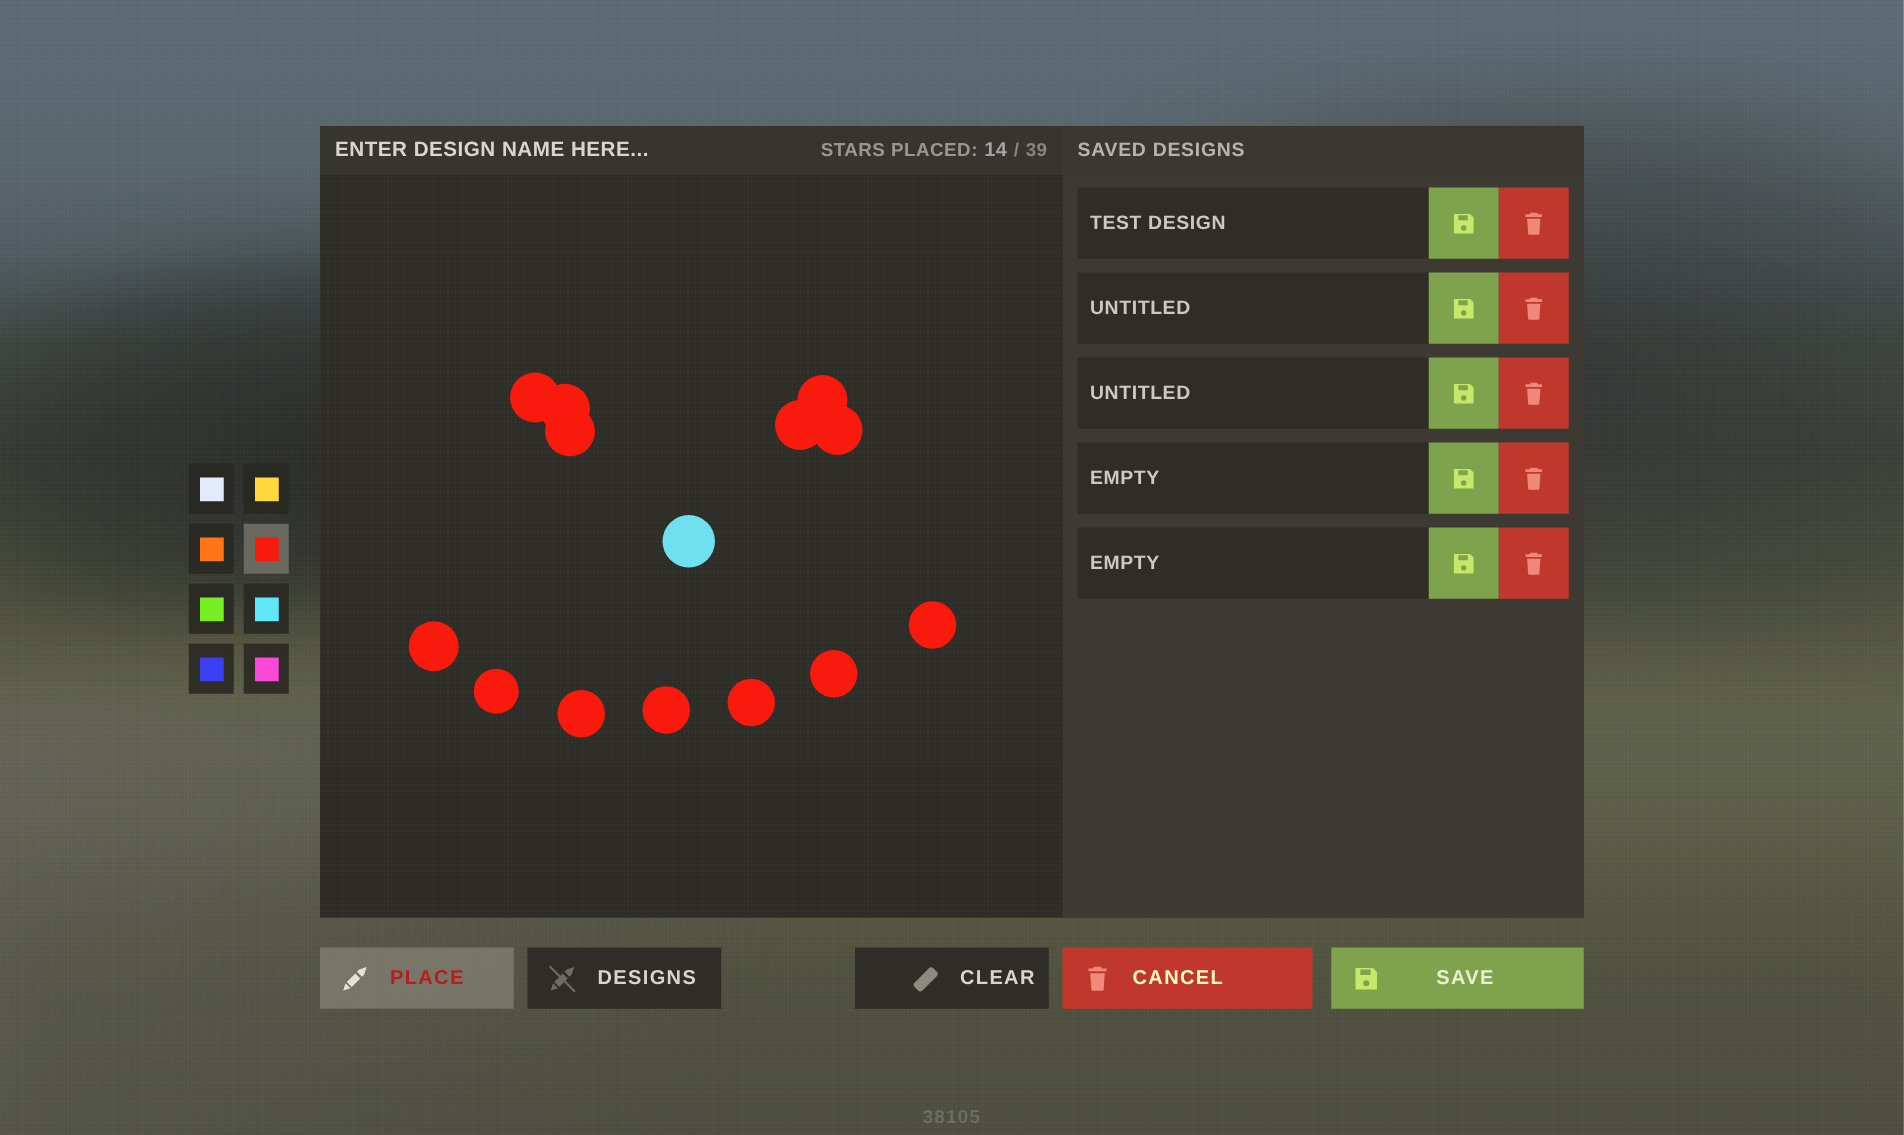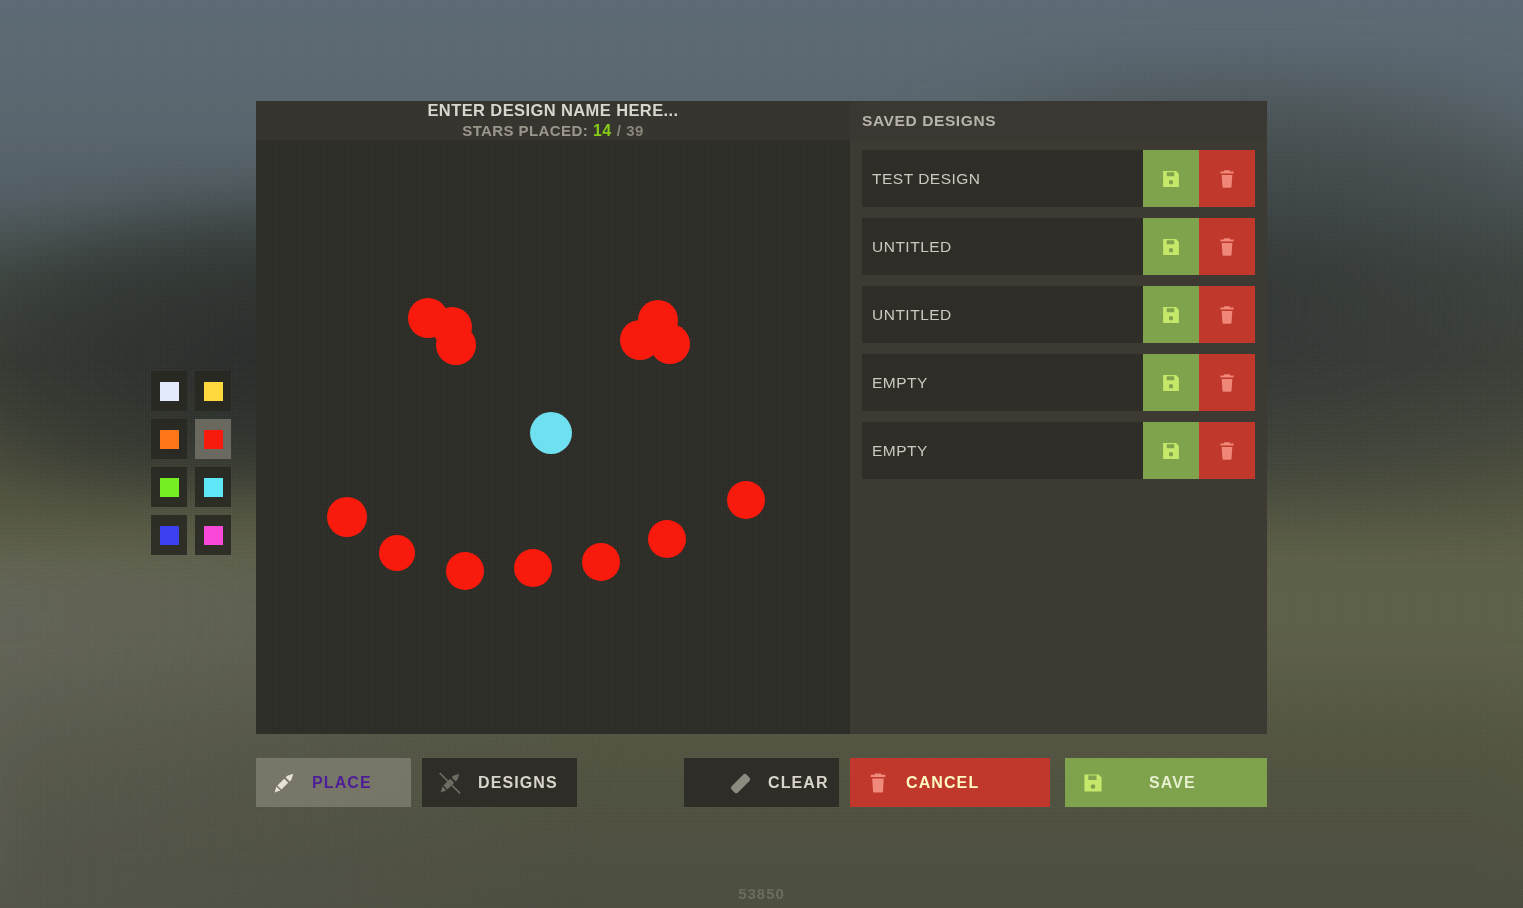--- a/index.html
+++ b/index.html
@@ -79,7 +79,6 @@
     width:594px; height:100%;
     display:flex; align-items:center; justify-content:space-between;
     padding:0 12px 0 12px;
-    flex-direction:column;
   }
   .header .right-head{
     flex:1; height:100%;

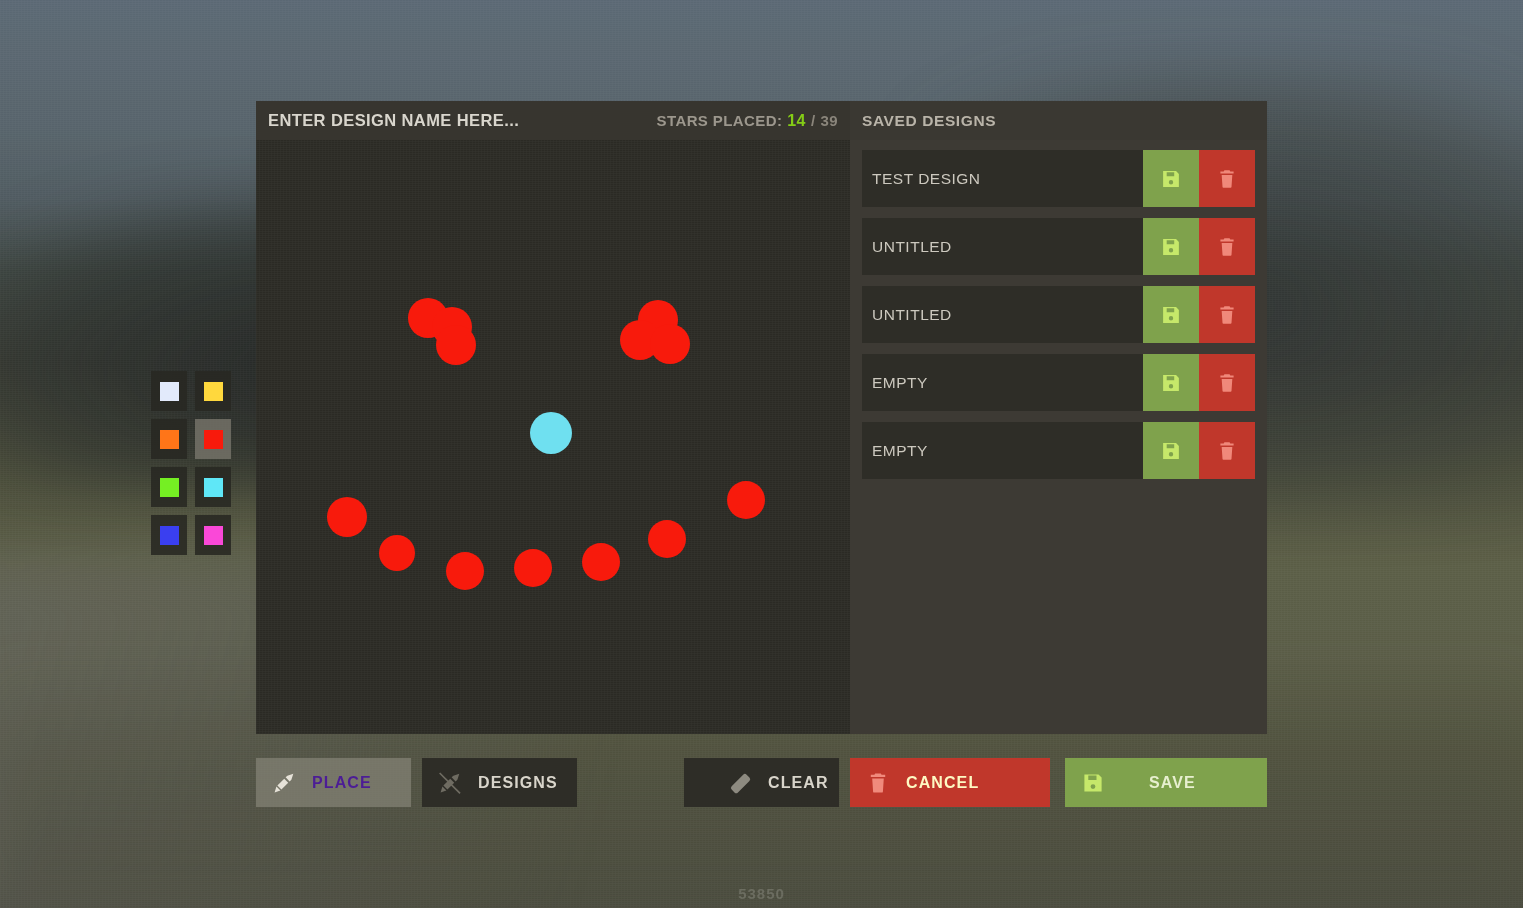--- a/index.html
+++ b/index.html
@@ -95,7 +95,7 @@
     color:#9c978d;
     display:flex; align-items:baseline; gap:5px;
   }
-  .stars-count{ color:#84cc16; font-size:16px; }
+  .stars-count{ color:#a3a3a3; font-size:16px; }
   .stars-sep{ color:#8a857b; }
   .stars-max{ color:#8a857b; }
   .saved-title{

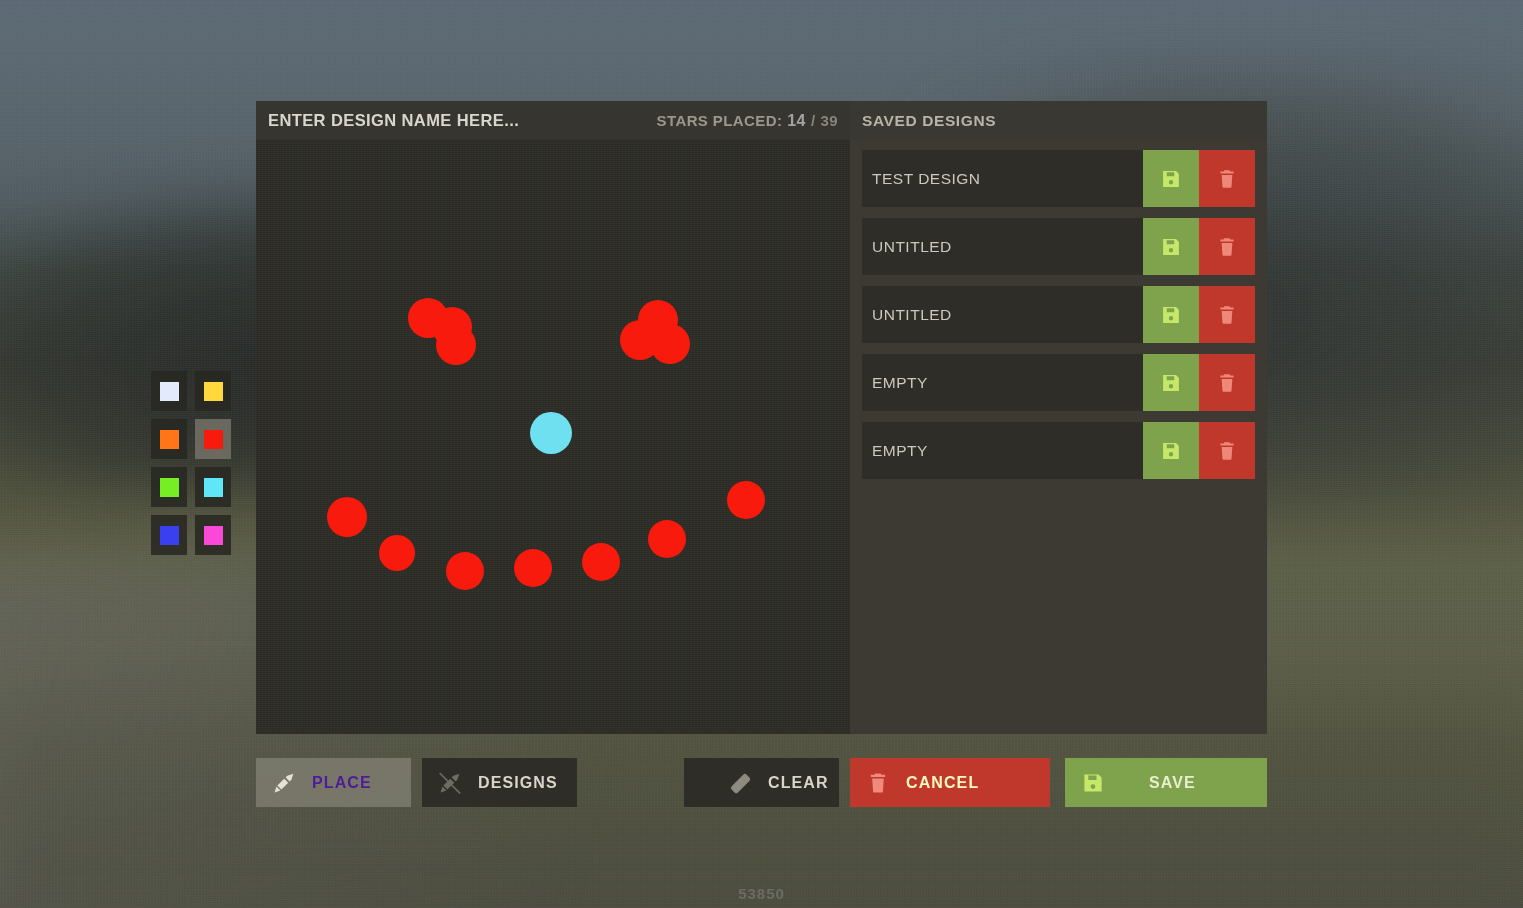--- a/index.html
+++ b/index.html
@@ -136,7 +136,7 @@
     display:flex; align-items:center;
     padding-left:10px;
     background:#2e2d27;
-    font-size:15.5px; font-weight:normal; letter-spacing:.5px;
+    font-size:15.5px; font-weight:bold; letter-spacing:.5px;
     color:#cdc9bf;
   }
   .row-btn{

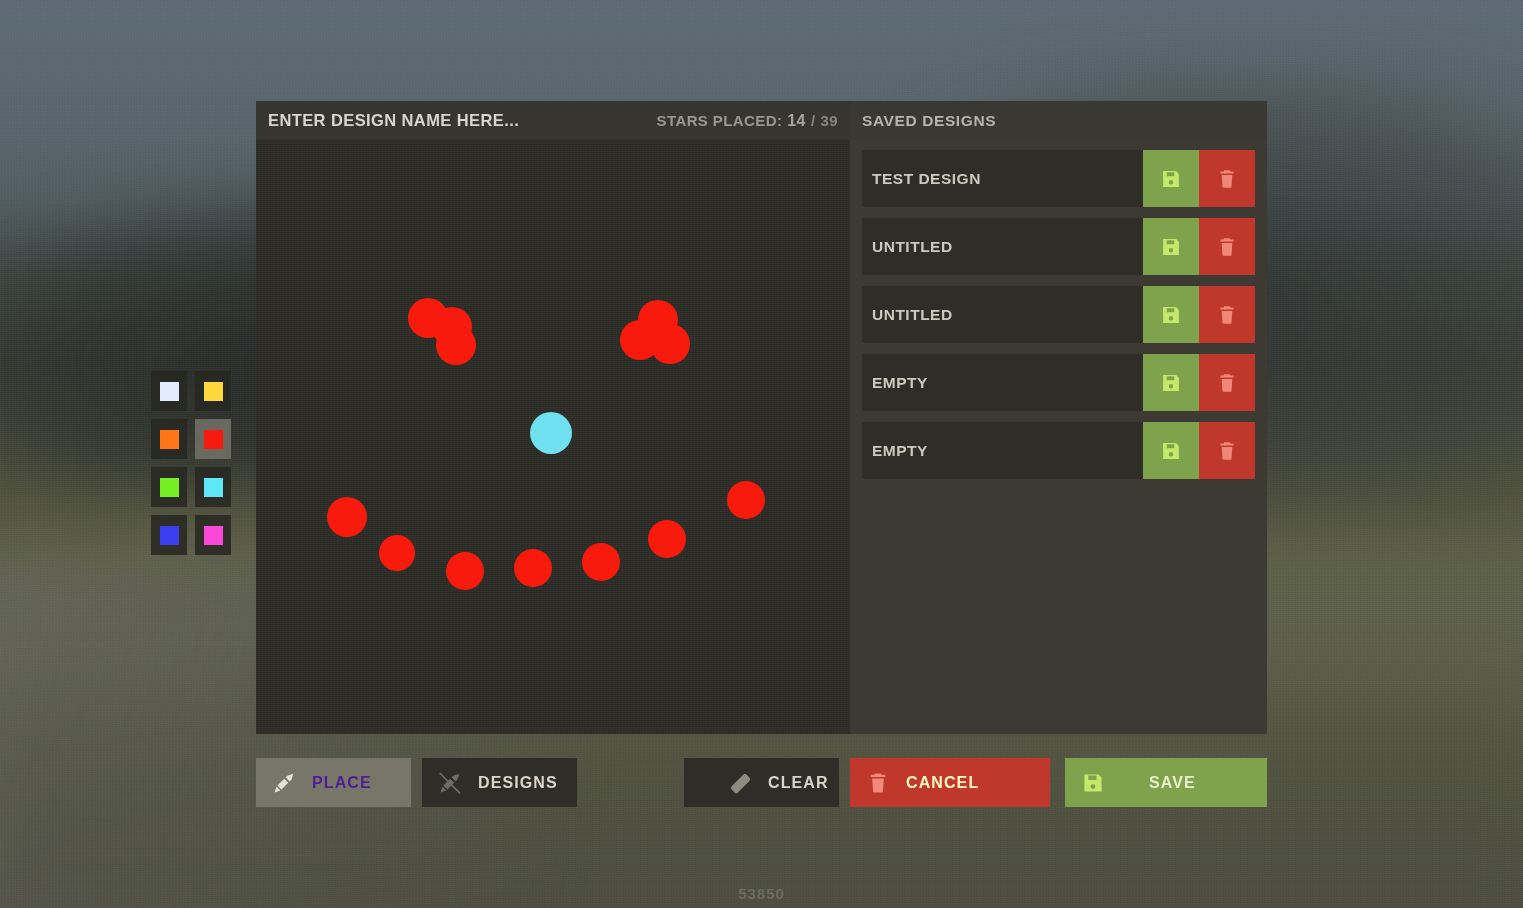--- a/index.html
+++ b/index.html
@@ -170,7 +170,7 @@
     font-size:16px; font-weight:bold; letter-spacing:1.1px;
   }
   .btn-place{ left:0;   width:155px; background:rgba(140,138,126,.62); }
-  .btn-place .blabel{ color:#4c1d95; }
+  .btn-place .blabel{ color:#b91c1c; }
   .btn-place svg{ fill:#e6e2d8; }
 
   .btn-remove{ left:166px; width:155px; background:#2e2d27; }

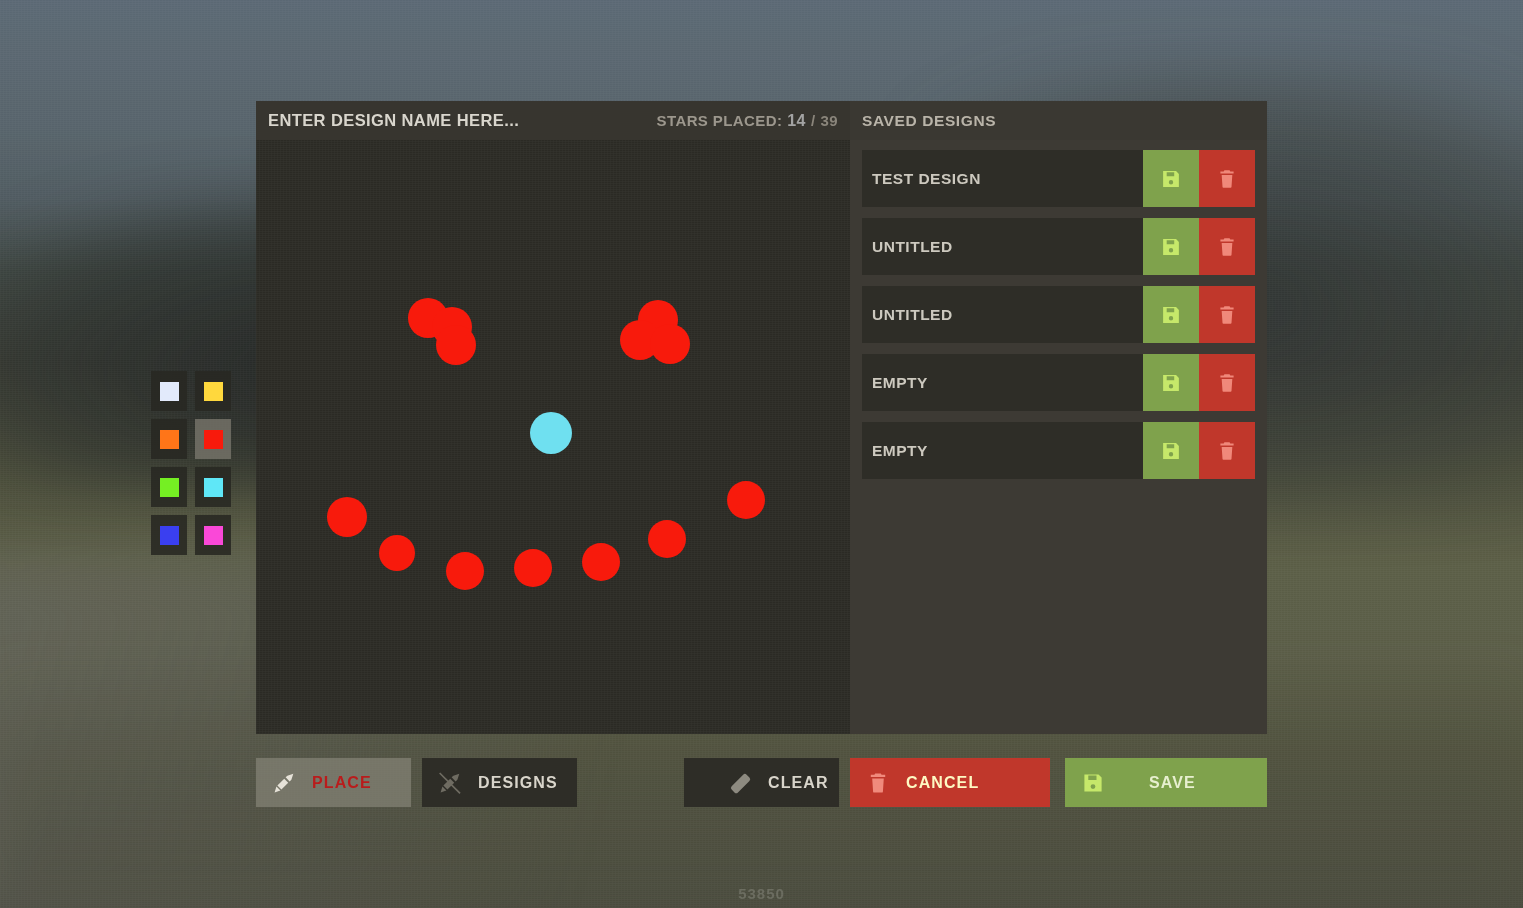--- a/index.html
+++ b/index.html
@@ -229,7 +229,7 @@
   <div class="noise"></div>
 </div>
 
-<div class="watermark">53850</div>
+<div class="watermark">38105</div>
 
 <div id="palette">
     <div class="swatch-cell">

